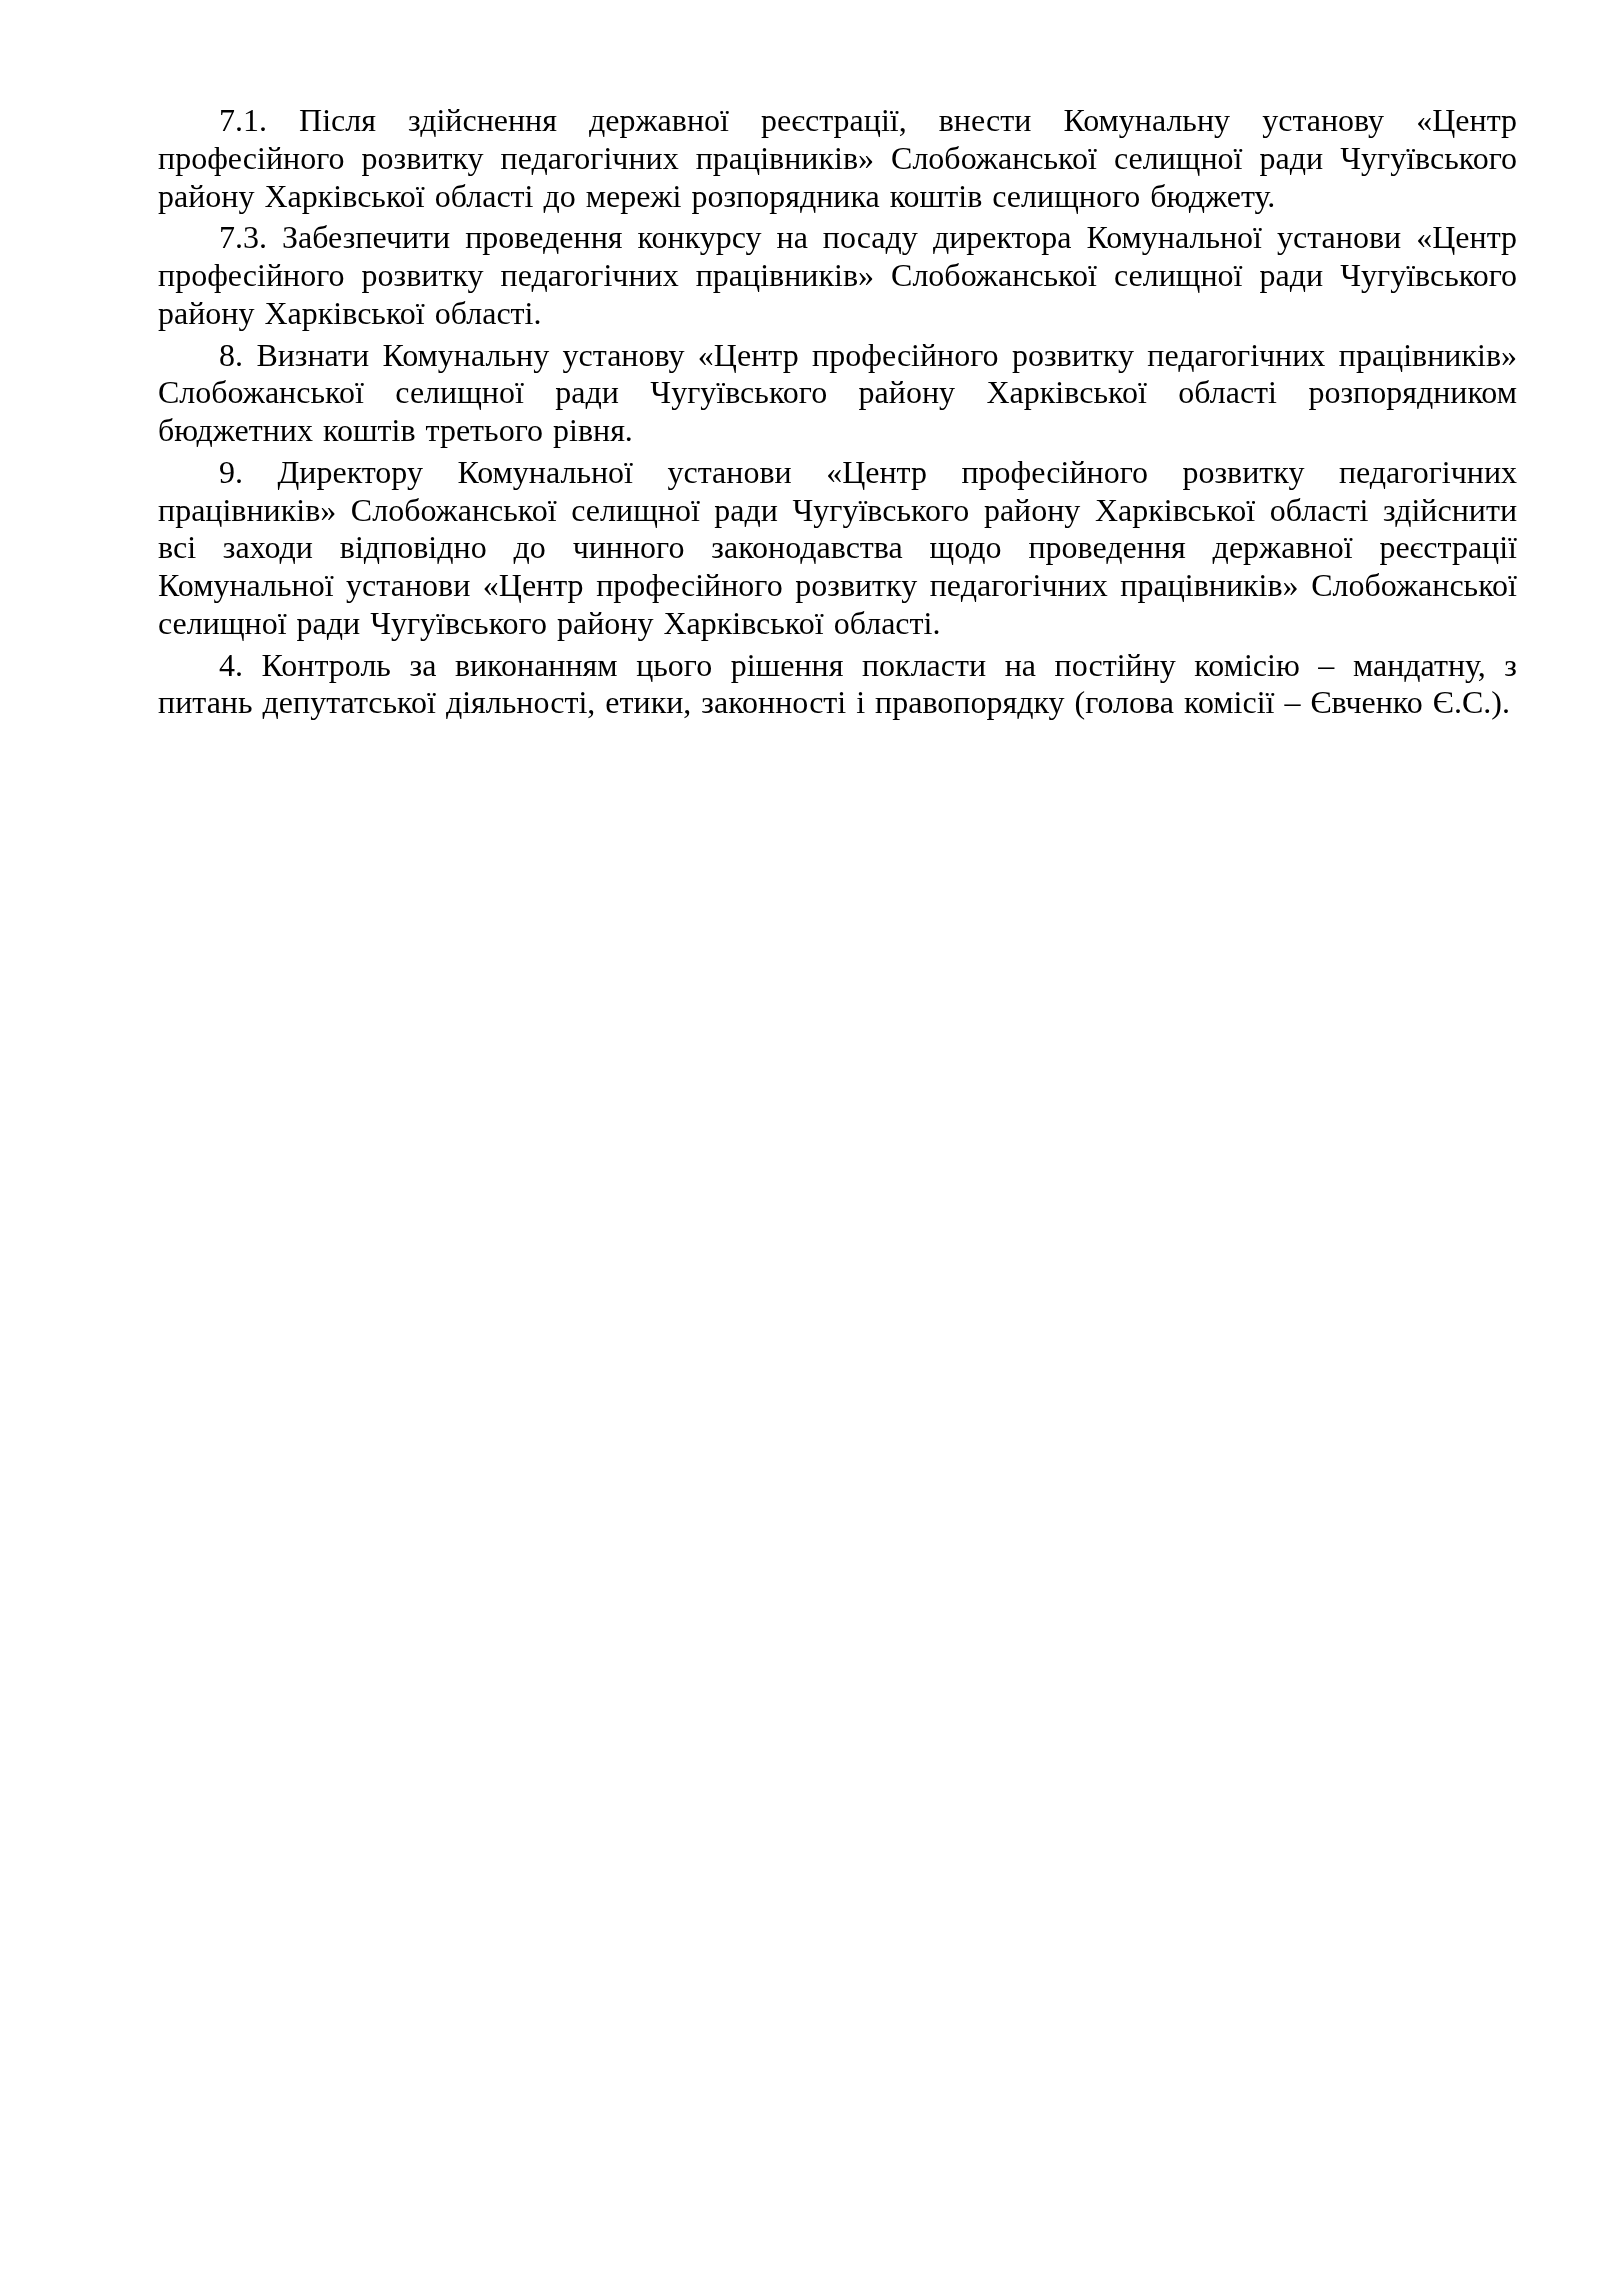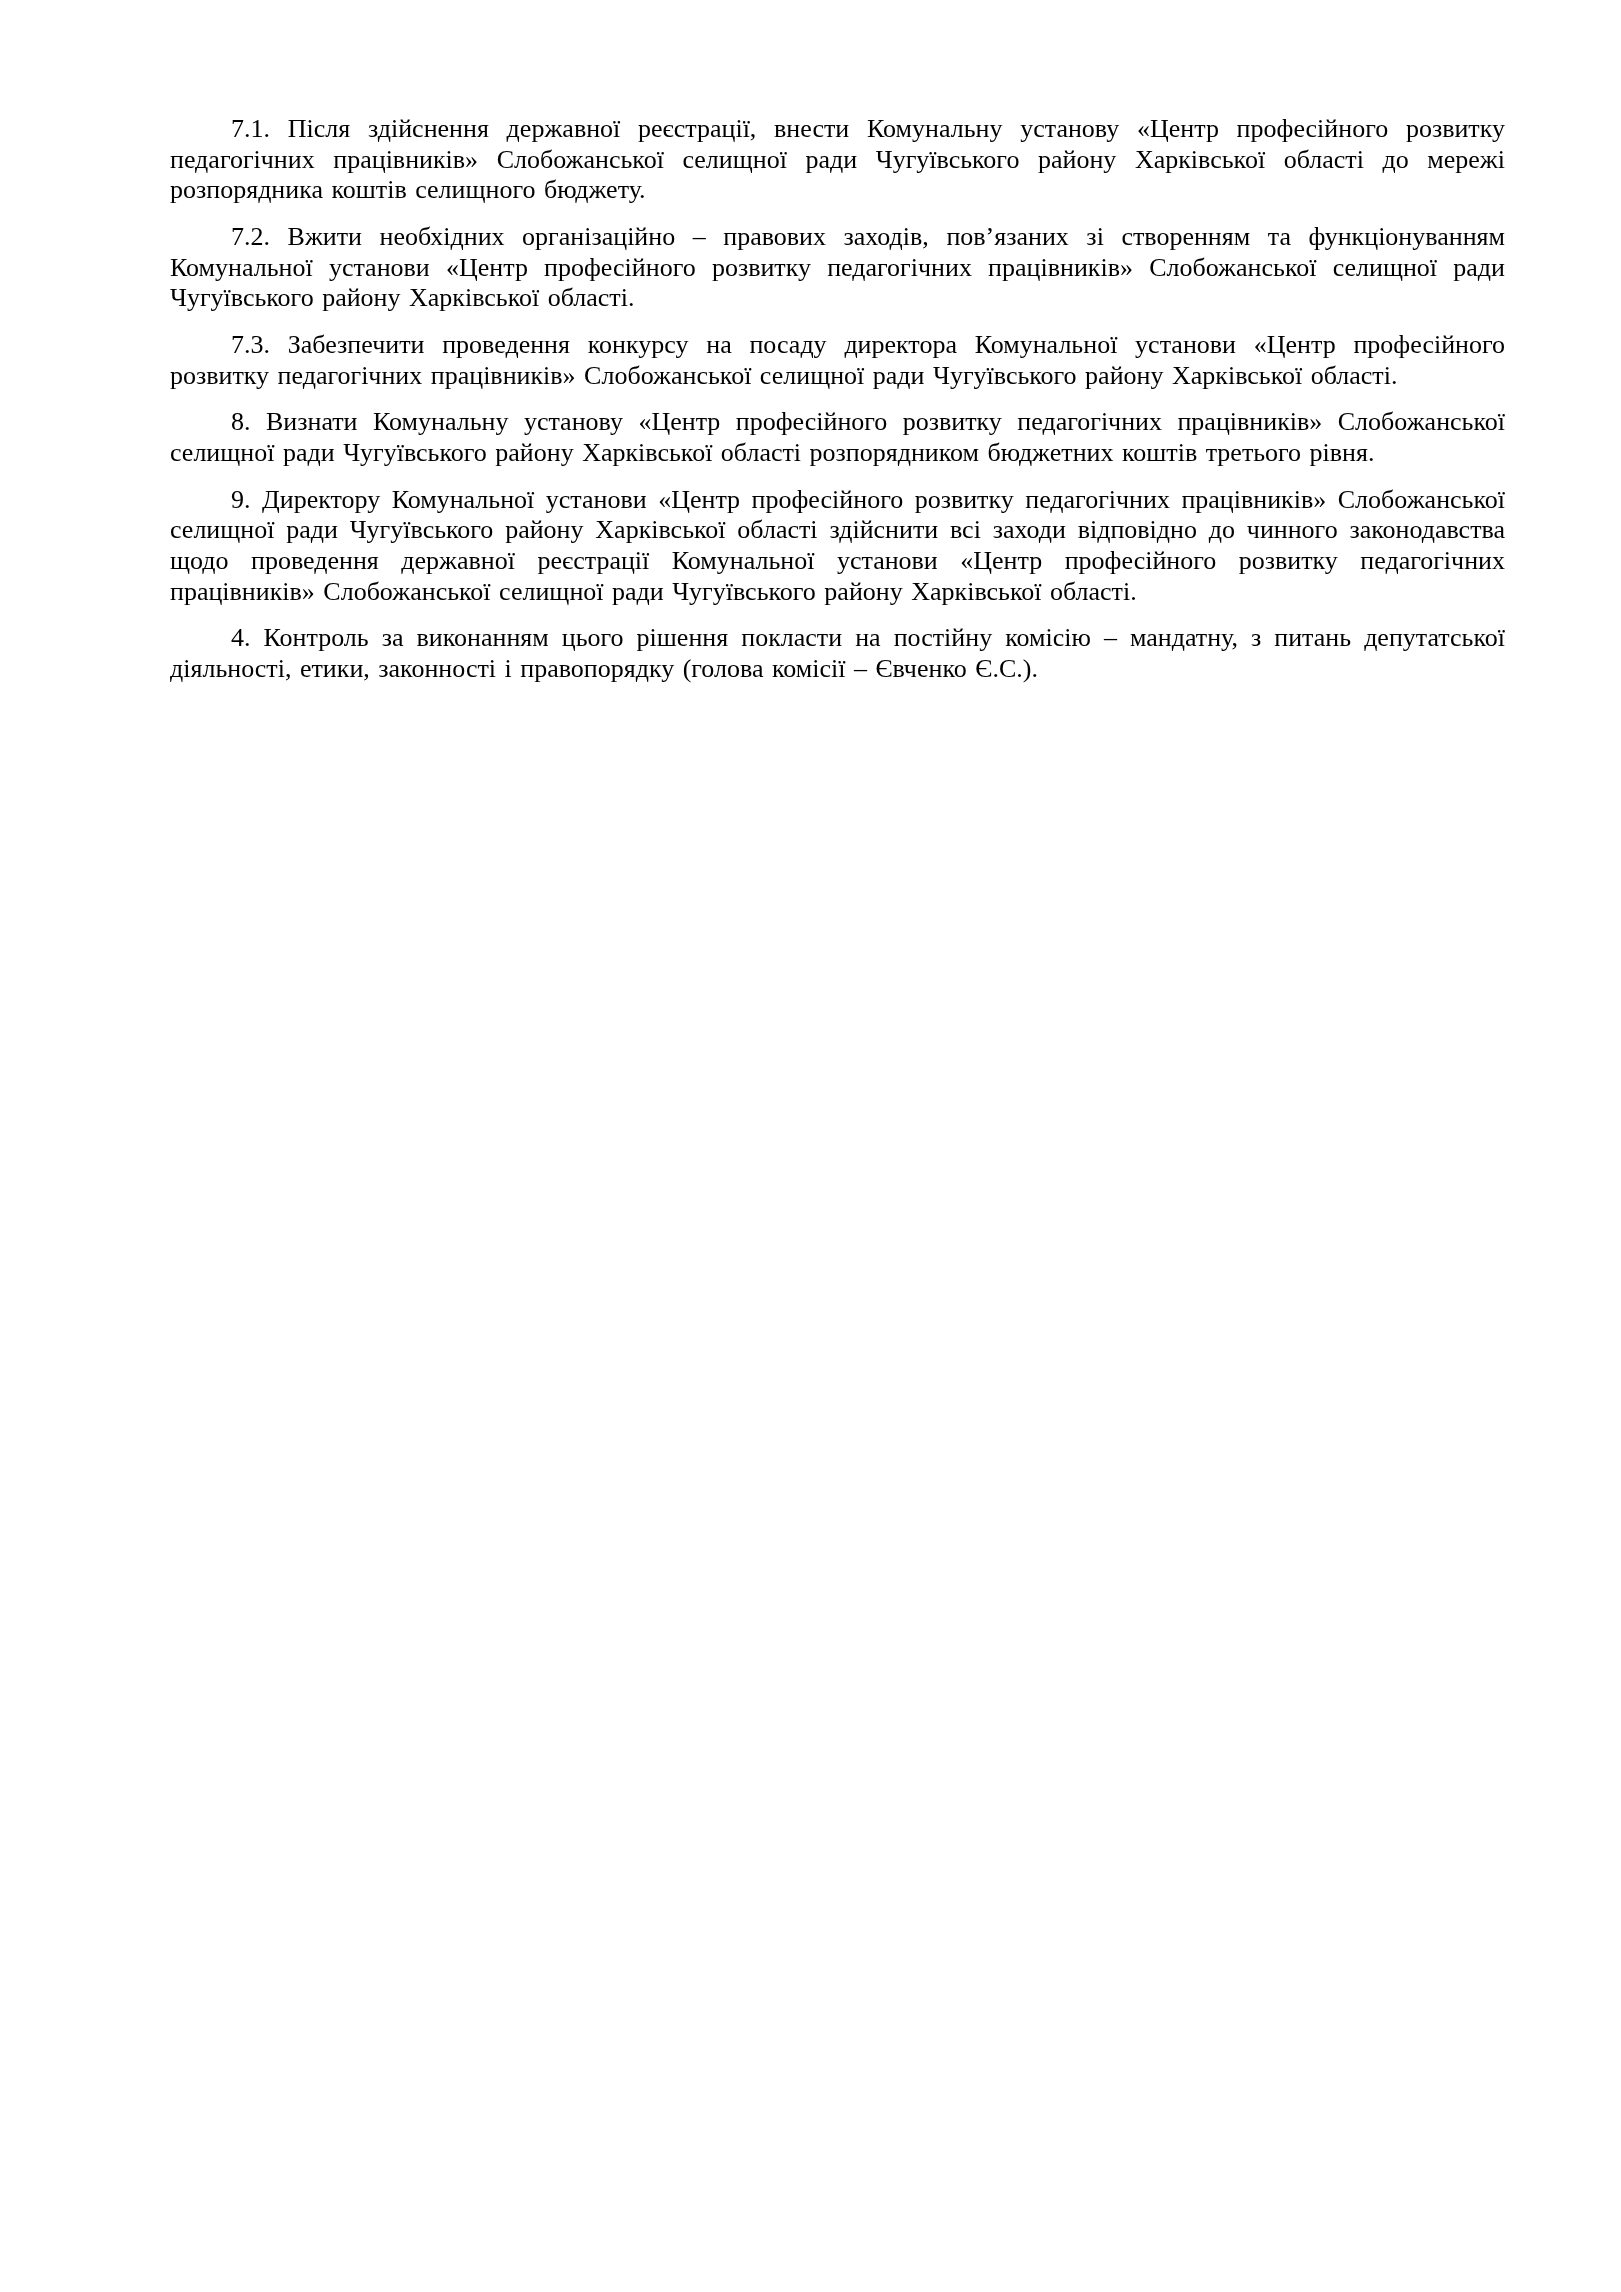--- a/index.html
+++ b/index.html
@@ -21,8 +21,8 @@
     padding: 98px 100px 0 154px;
   }
   .doc-body p {
-    margin: 16px;
-    font-size: 26px;
+    margin: 4px;
+    font-size: 32px;
     line-height: 1.18;
     text-align: justify;
     text-indent: 61px;

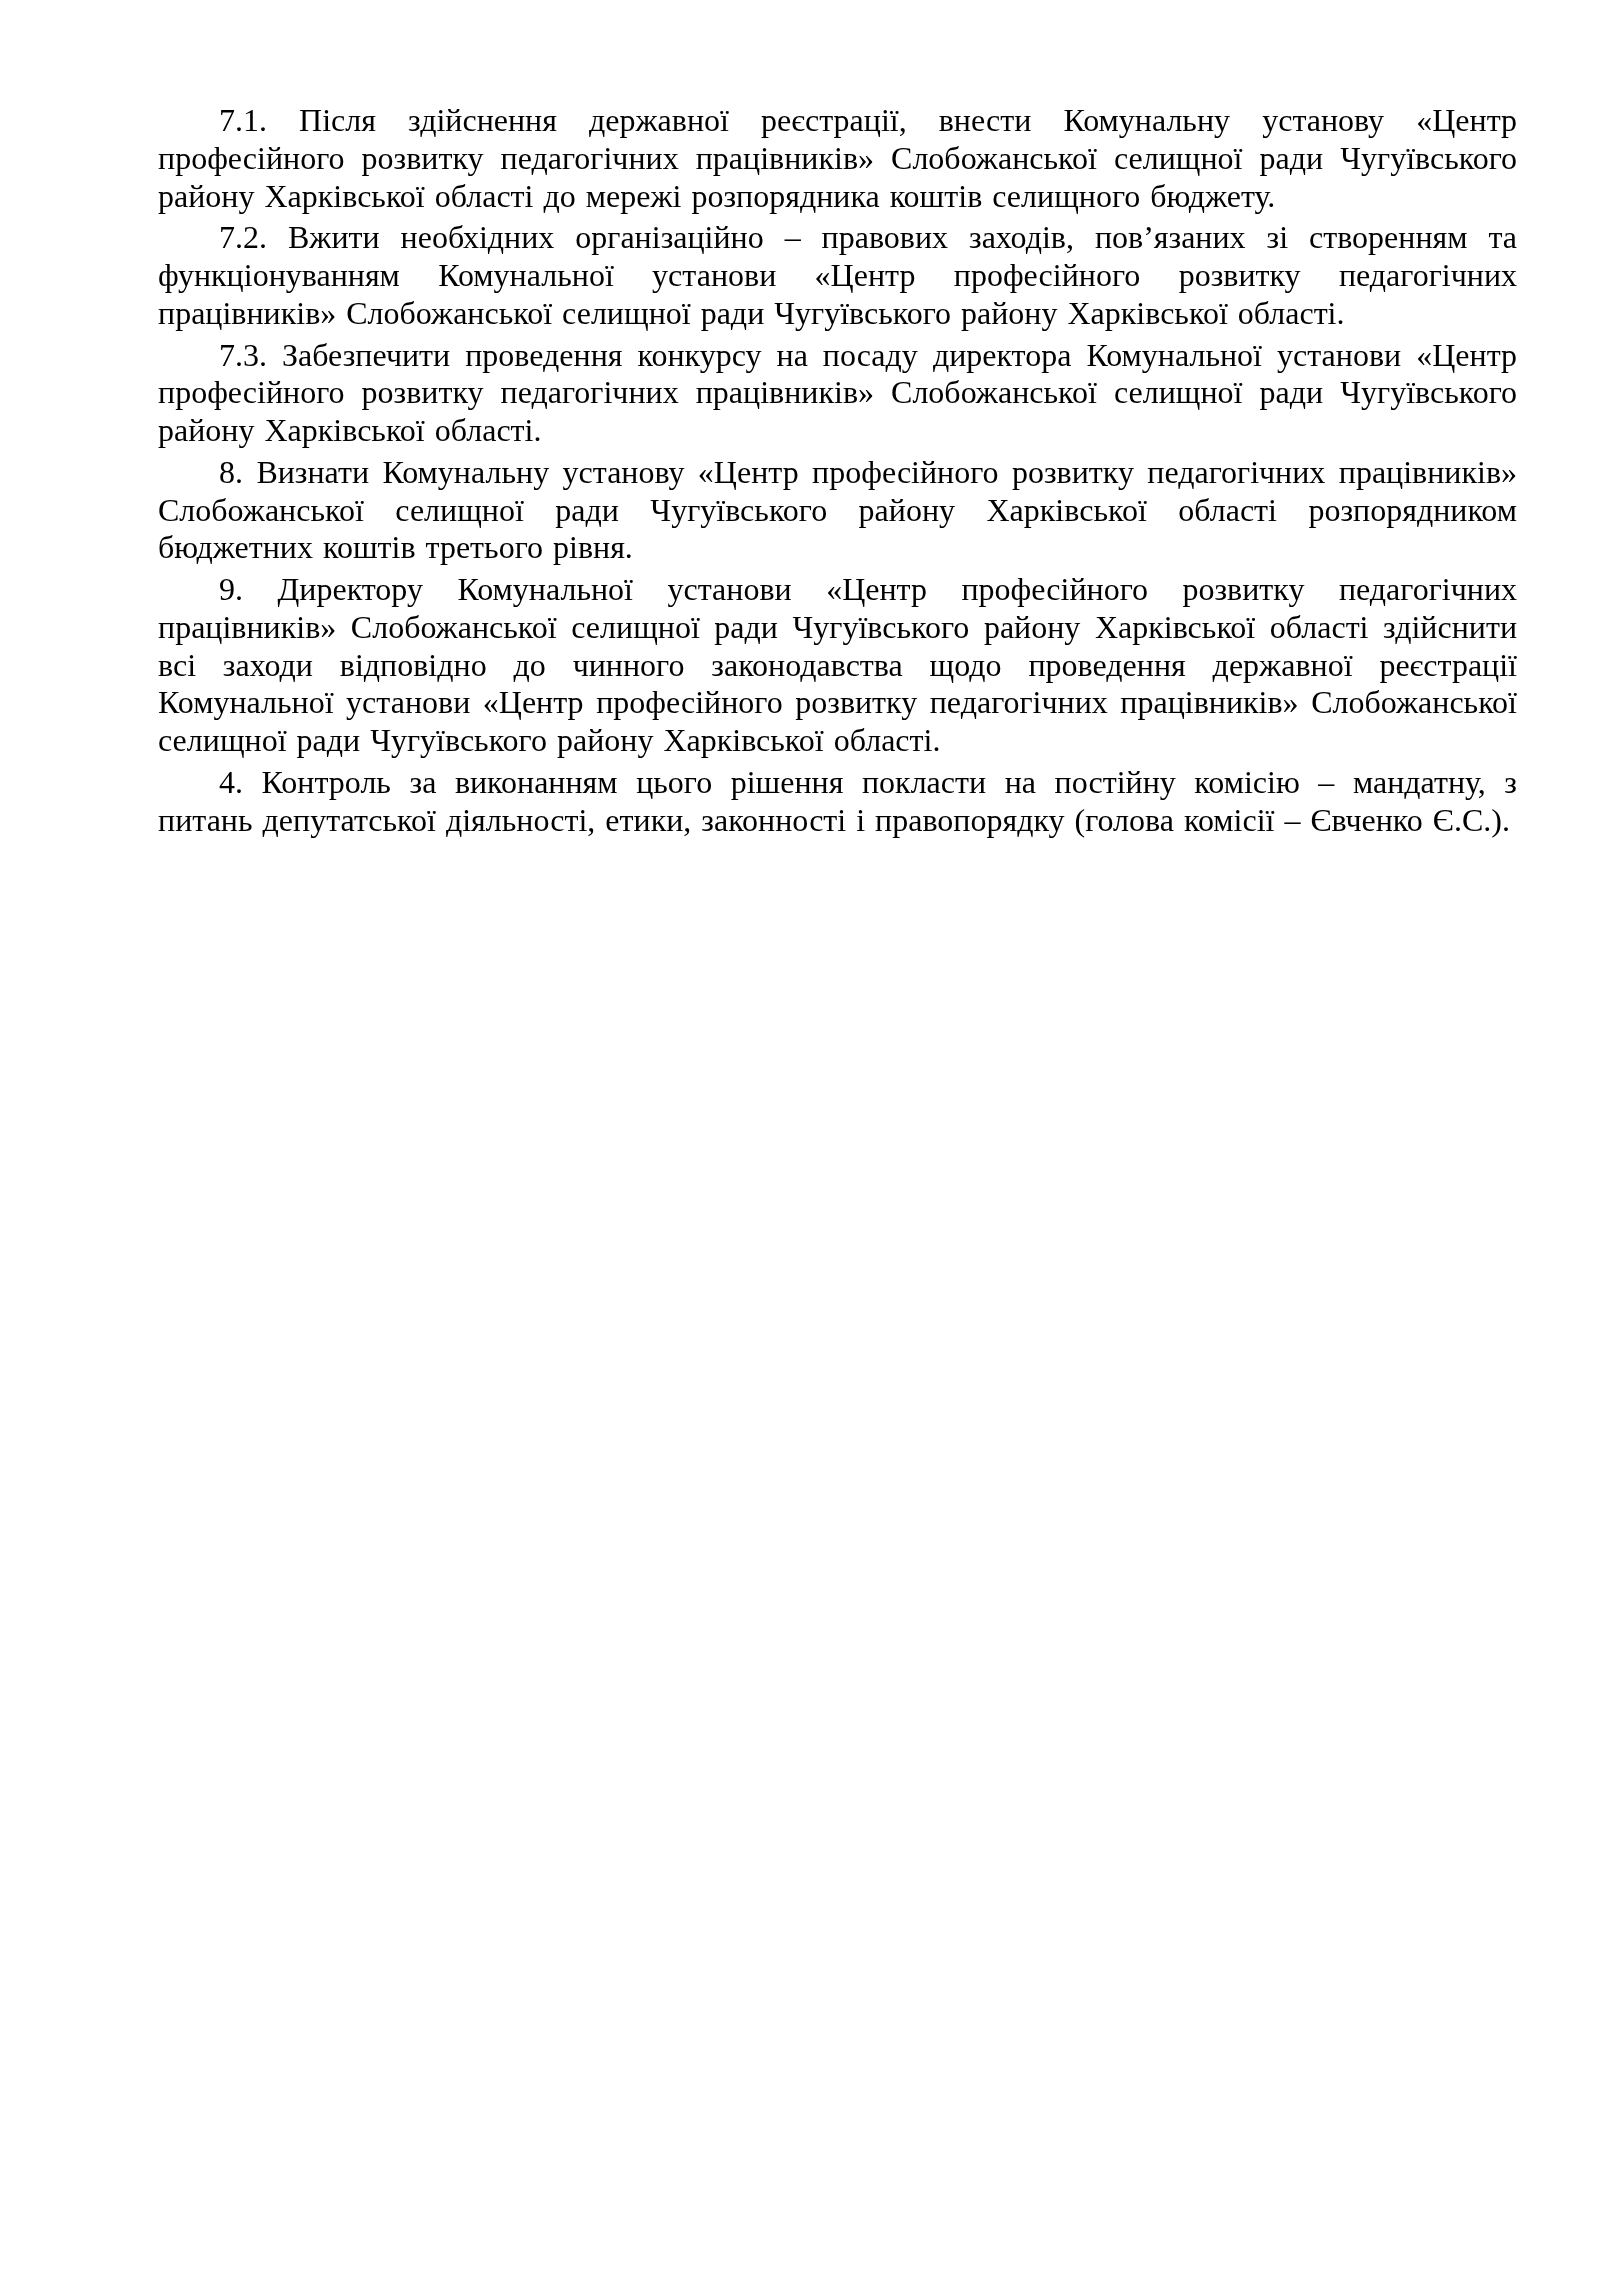--- a/index.html
+++ b/index.html
@@ -46,7 +46,6 @@
 <div class="page">
   <div class="doc-body">
     <p>7.1. Після здійснення державної реєстрації, внести Комунальну установу «Центр професійного розвитку педагогічних працівників» Слобожанської селищної ради Чугуївського району Харківської області до мережі розпорядника коштів селищного бюджету.</p>
-    <p>7.2. Вжити необхідних організаційно – правових заходів, пов’язаних зі створенням та функціонуванням Комунальної установи «Центр професійного розвитку педагогічних працівників» Слобожанської селищної ради Чугуївського району Харківської області.</p>
     <p>7.3. Забезпечити проведення конкурсу на посаду директора Комунальної установи «Центр професійного розвитку педагогічних працівників» Слобожанської селищної ради Чугуївського району Харківської області.</p>
     <p>8. Визнати Комунальну установу «Центр професійного розвитку педагогічних працівників» Слобожанської селищної ради Чугуївського району Харківської області розпорядником бюджетних коштів третього рівня.</p>
     <p>9. Директору Комунальної установи «Центр професійного розвитку педагогічних працівників» Слобожанської селищної ради Чугуївського району Харківської області здійснити всі заходи відповідно до чинного законодавства щодо проведення державної реєстрації Комунальної установи «Центр професійного розвитку педагогічних працівників» Слобожанської селищної ради Чугуївського району Харківської області.</p>

